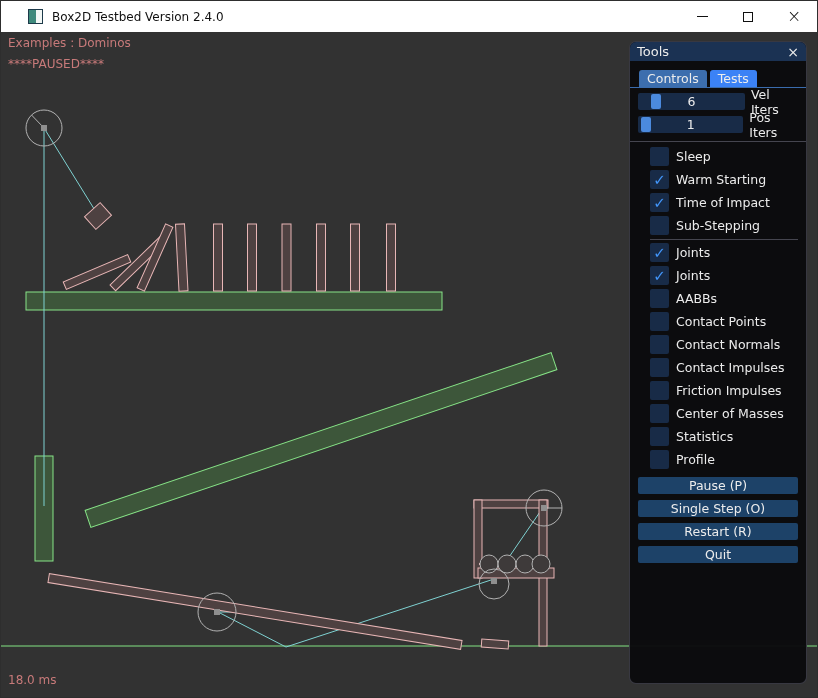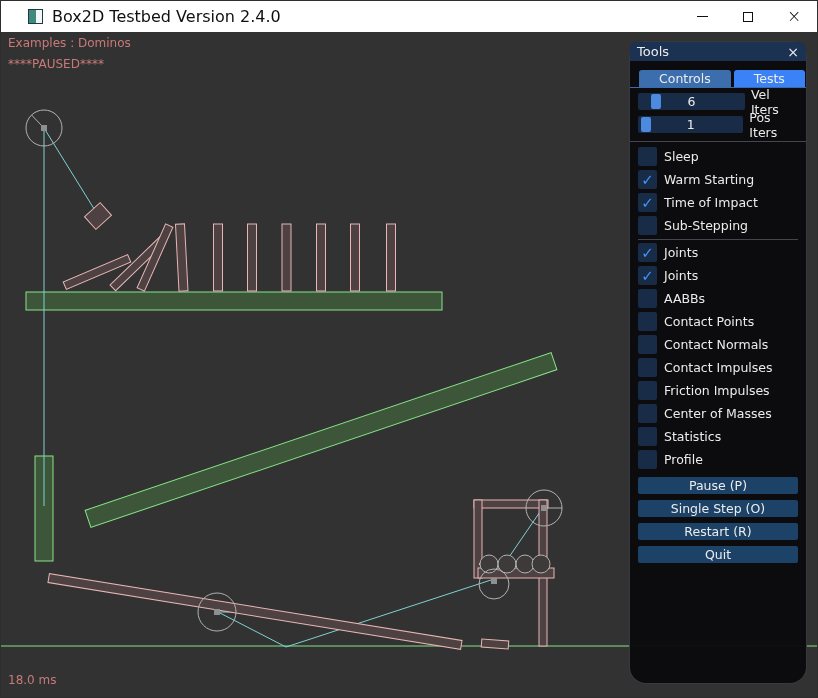--- a/index.html
+++ b/index.html
@@ -10,7 +10,7 @@
   .titlebar { position:absolute; top:0; left:0; right:0; height:31px; background:#ffffff; display:flex; align-items:center; }
   .app-icon { width:15px; height:15px; margin-left:27px; border:1px solid #1d3a4a;
               background:linear-gradient(90deg,#3f8a7c 0 50%, #f2f7f5 50% 100%); }
-  .title-text { margin-left:9px; font-size:16px; color:#101010; }
+  .title-text { margin-left:9px; font-size:12px; color:#101010; }
   .win-btns { margin-left:auto; display:flex; height:100%; }
   .win-btn { width:46px; height:100%; display:flex; align-items:center; justify-content:center; }
   .glyph-min { width:11px; height:1px; background:#101010; }

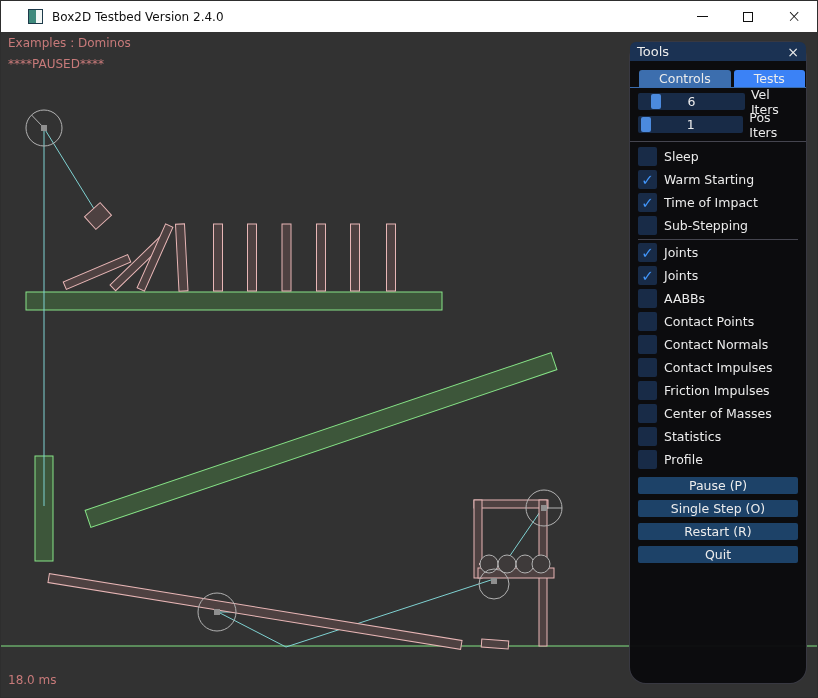--- a/index.html
+++ b/index.html
@@ -28,7 +28,7 @@
   
   .panel { position:absolute; left:628px; top:40px; width:178px; height:643px;
            background:rgba(11,11,13,0.97); border:1px solid rgba(110,110,128,0.45);
-           border-radius:17px; color:#ececec; font-size:12.5px; }
+           border-radius:7px; color:#ececec; font-size:12.5px; }
   .panel-title { height:19px; background:#1b3253; border-radius:6px 6px 0 0;
                  display:flex; align-items:center; padding:0 7px; font-size:13px; }
   .panel-close { margin-left:auto; font-size:14px; line-height:1; color:#ececec; cursor:default; }

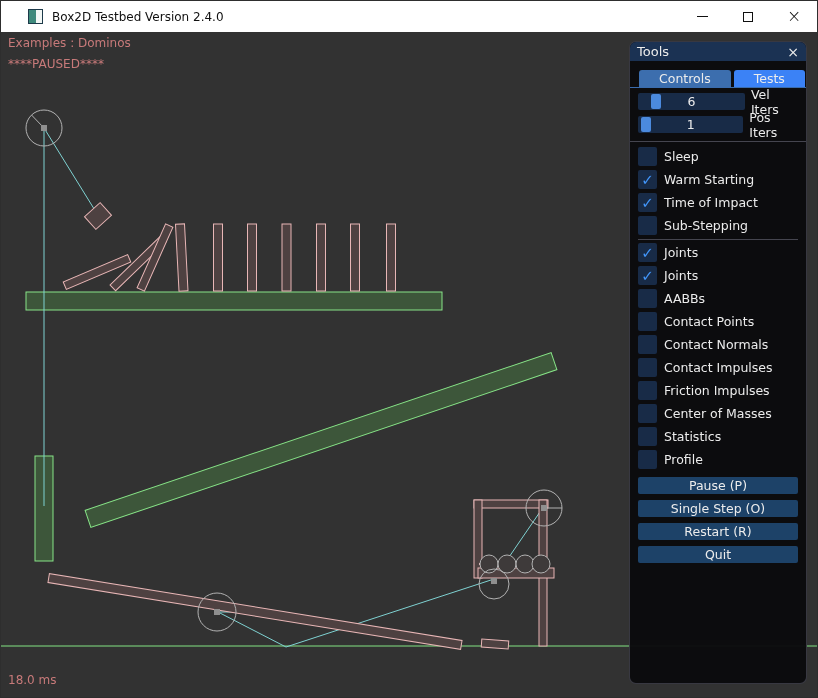--- a/index.html
+++ b/index.html
@@ -34,7 +34,7 @@
   .panel-close { margin-left:auto; font-size:14px; line-height:1; color:#ececec; cursor:default; }
 
   .tabbar { display:flex; gap:3px; padding:9px 8px 0 9px; border-bottom:1px solid #3a6cad; }
-  .tab { height:17px; line-height:17px; padding:0 20px; border-radius:3px 3px 0 0; }
+  .tab { height:17px; line-height:17px; padding:0 8px; border-radius:3px 3px 0 0; }
   .tab.active { background:#3c6eae; }
   .tab.inactive { background:#3b82f6; }
 

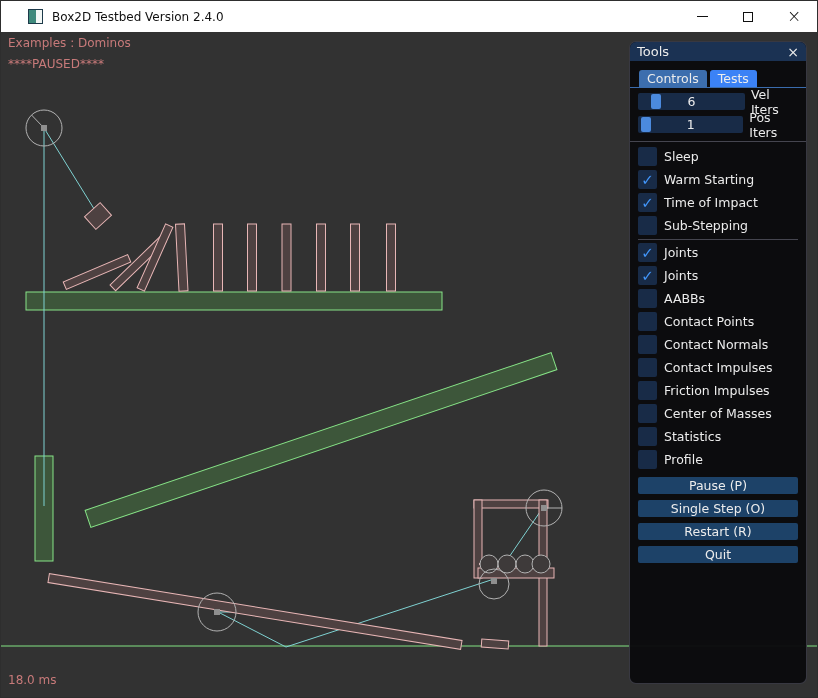--- a/index.html
+++ b/index.html
@@ -50,7 +50,7 @@
   .sep-a { margin-top:8px; }
   .sep-b { margin:2px 0 3px 0; }
 
-  .checks { padding:5px 8px 0 8px; }
+  .checks { padding:5px 8px 0 20px; }
   .check-row { display:flex; align-items:center; height:19px; margin-bottom:4px; }
   .checkbox { width:19px; height:19px; background:#182b47; border-radius:2px;
               display:flex; align-items:center; justify-content:center;

